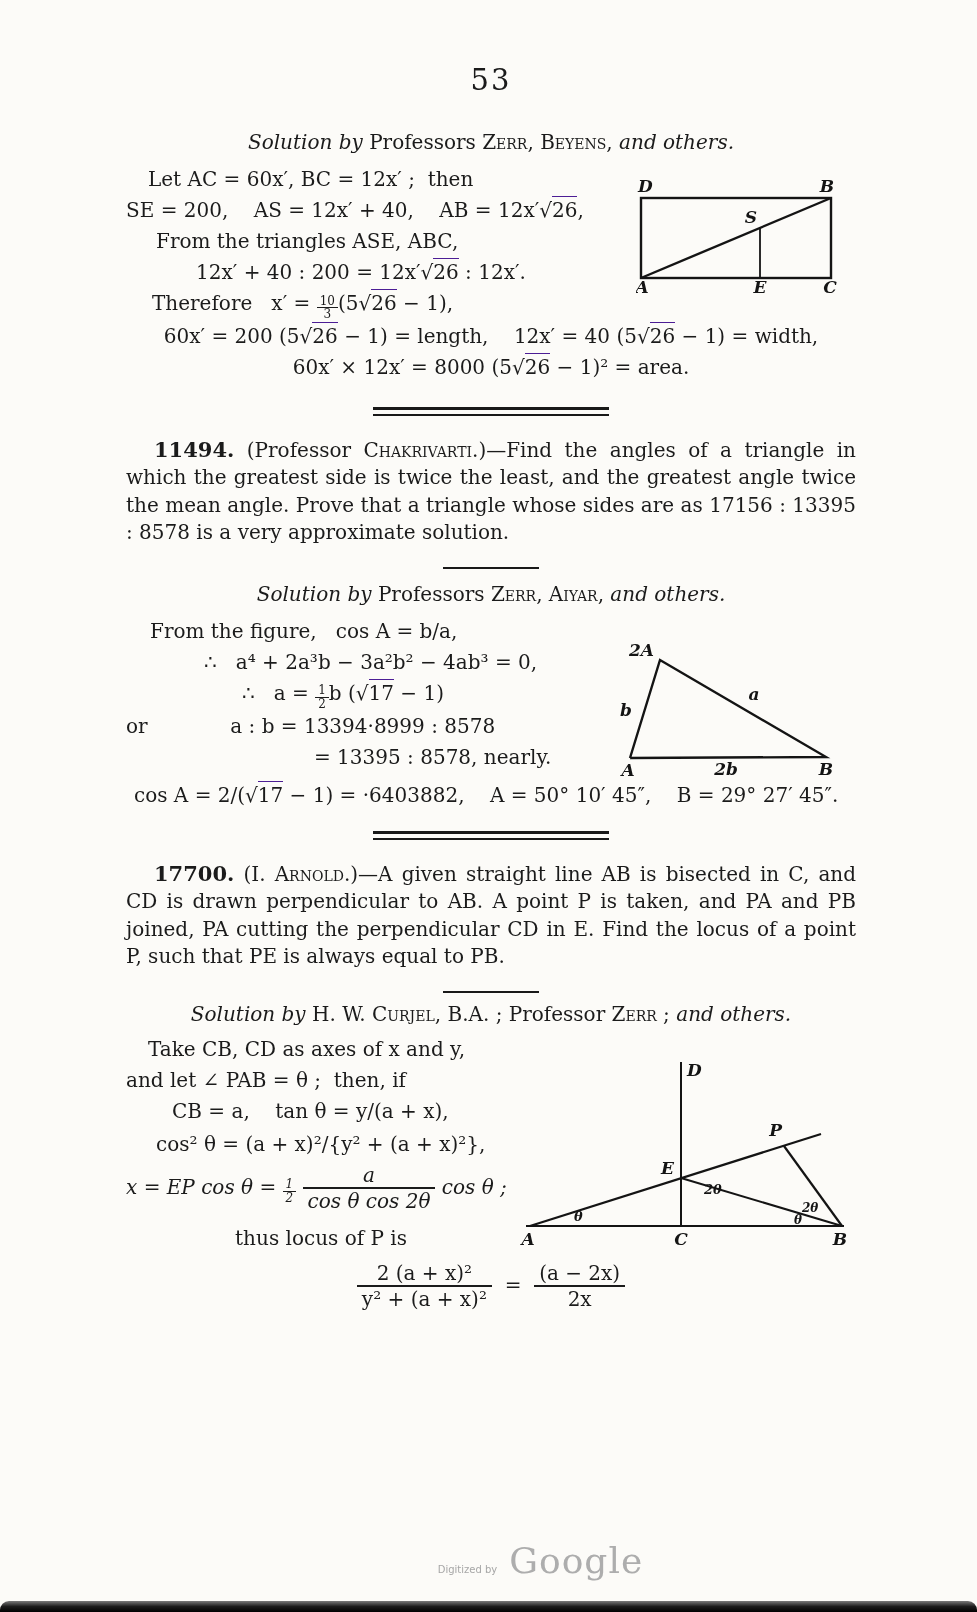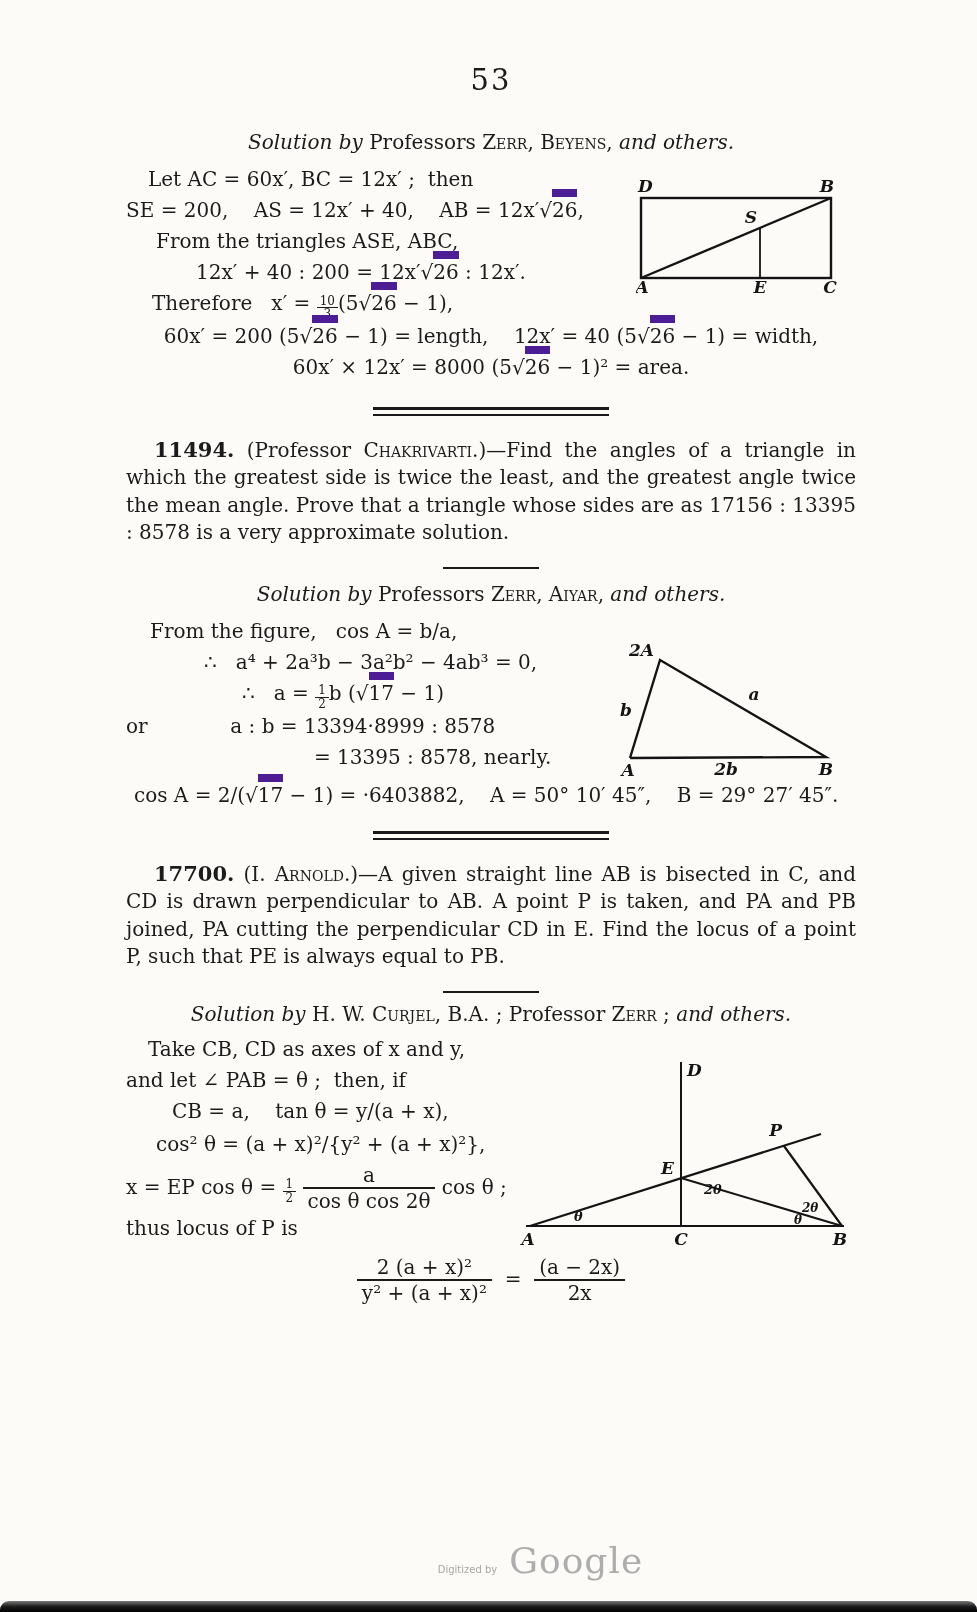--- a/index.html
+++ b/index.html
@@ -25,7 +25,7 @@
   .sfrac{font-size:0.6em;vertical-align:0.45em;line-height:1.05;}
   .sfrac .fn{border-bottom:1.5px solid #1b1b1b;padding:0 3px 0;}
   .sfrac .fd{padding:0 3px;}
-  .ov{border-top:8px solid #4c1d95;padding-top:1px;}
+  .ov{border-top:1px solid #4c1d95;padding-top:1px;}
   .rule-dbl{width:236px;height:4px;margin:24px auto 0;
     border-top:3px solid #191919;border-bottom:2px solid #191919;}
   .rule-short{width:96px;margin:12px auto 0;border-top:2.5px solid #191919;height:0;}

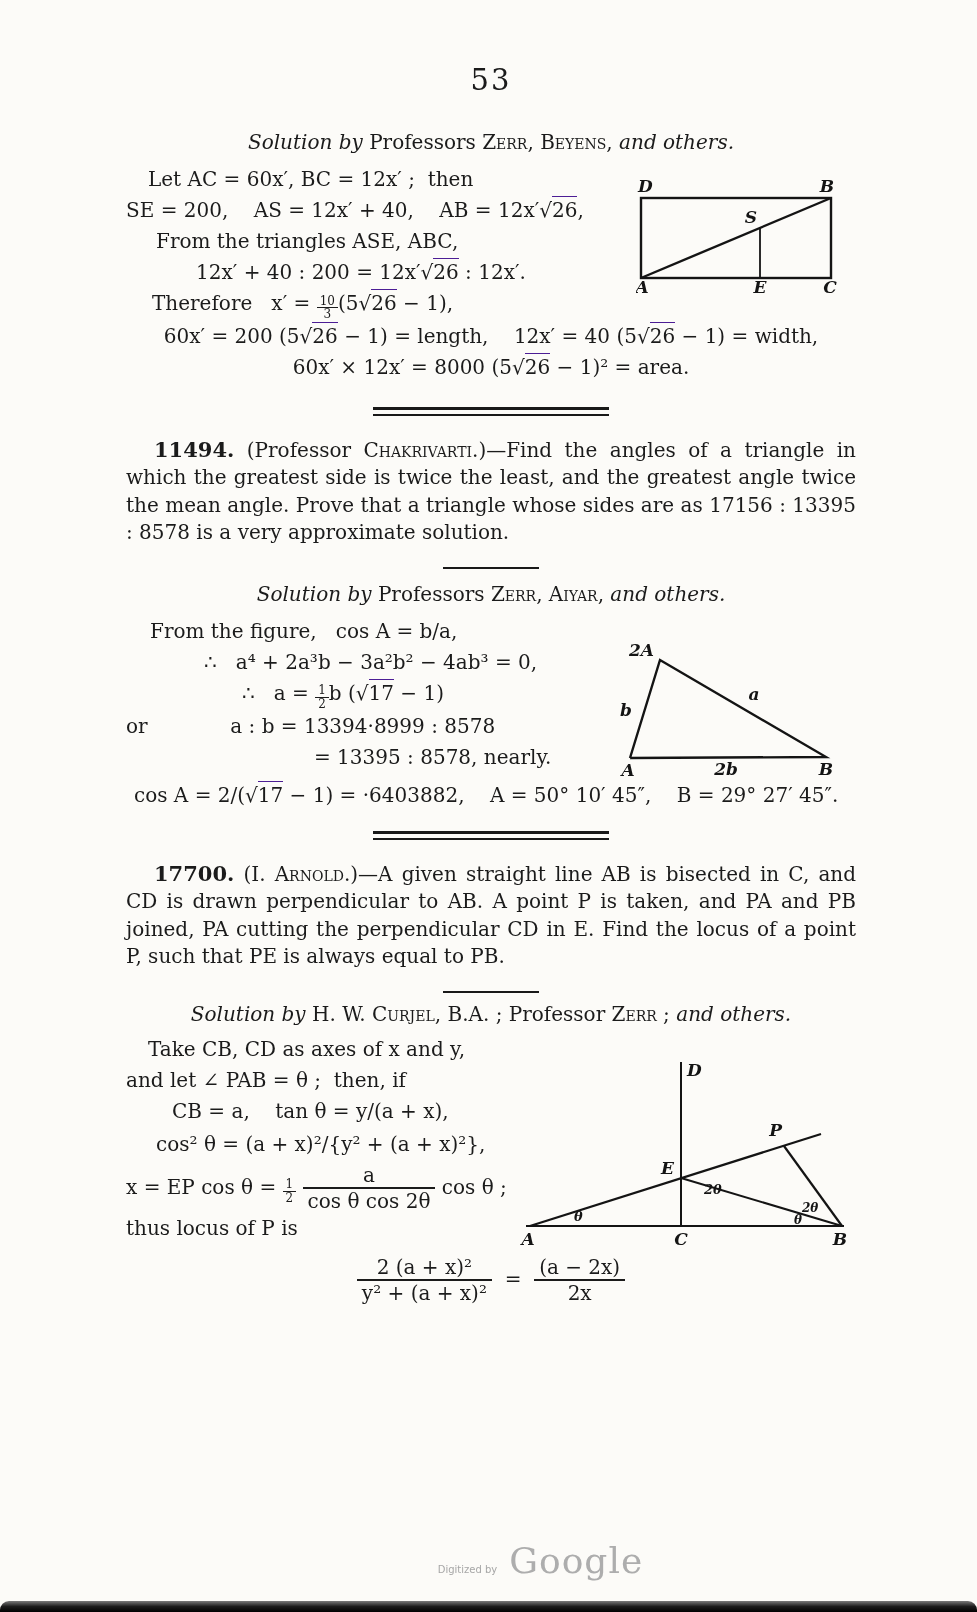--- a/index.html
+++ b/index.html
@@ -50,7 +50,7 @@
   .s3-l1{padding-left:22px;}
   .s3-l3{padding-left:46px;}
   .s3-l4{padding-left:30px;line-height:34px;}
-  .s3-l5{line-height:52px;}
+  .s3-l5{line-height:52px;font-style:italic;}
   .s3-l6{}
   .eq-row{margin-top:8px;text-align:center;font-size:20px;white-space:pre;}
   svg{display:block;}

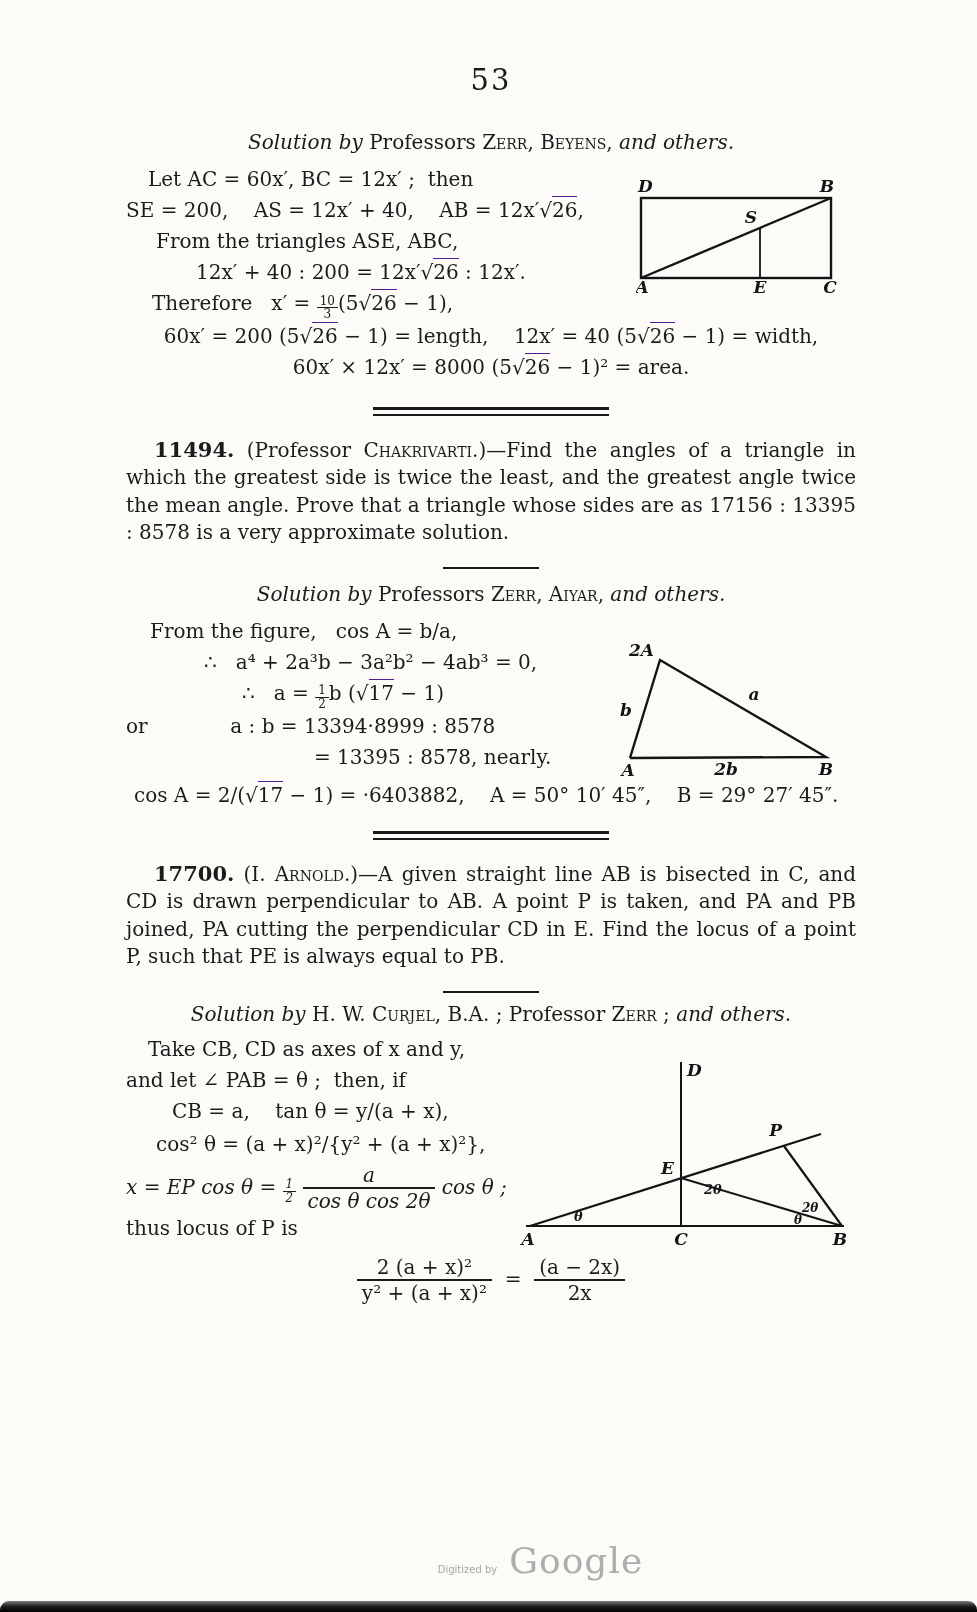--- a/index.html
+++ b/index.html
@@ -51,7 +51,7 @@
   .s3-l3{padding-left:46px;}
   .s3-l4{padding-left:30px;line-height:34px;}
   .s3-l5{line-height:52px;font-style:italic;}
-  .s3-l6{}
+  .s3-l6{margin-top:10px;text-align:center;}
   .eq-row{margin-top:8px;text-align:center;font-size:20px;white-space:pre;}
   svg{display:block;}
   svg line,svg rect,svg polyline{stroke:#141414;fill:none;}

